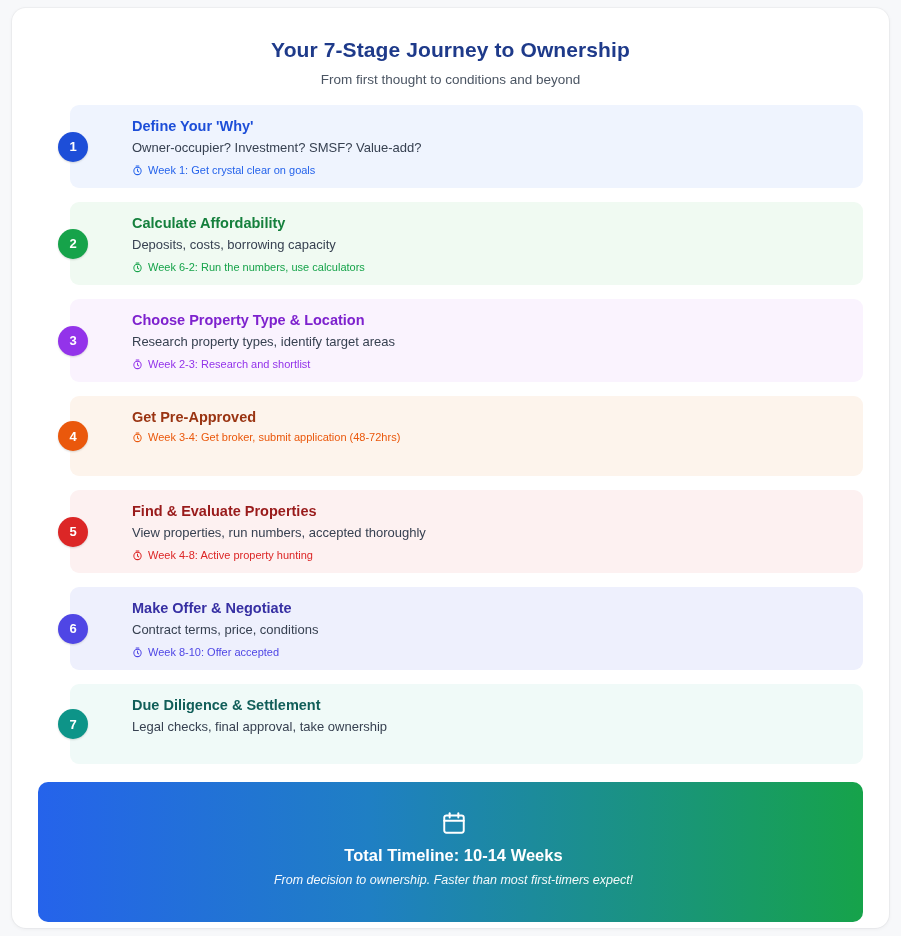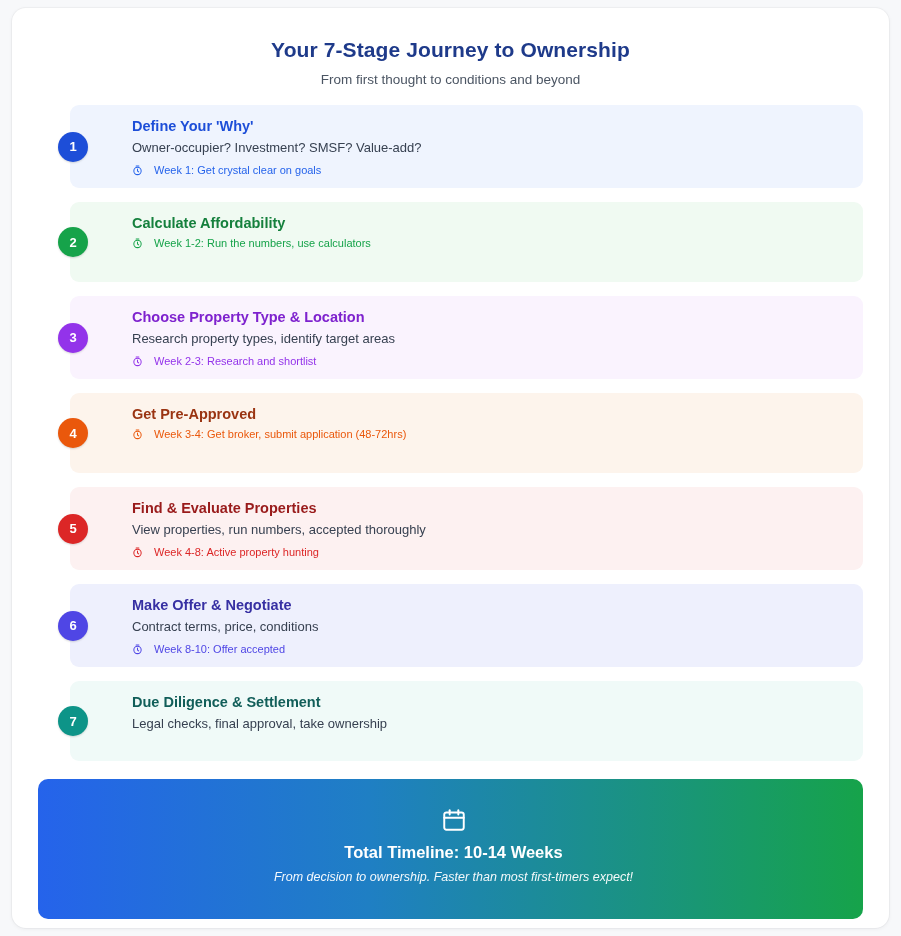--- a/index.html
+++ b/index.html
@@ -88,7 +88,7 @@
     font-size: 11px;
     display: flex;
     align-items: center;
-    gap: 11px;
+    gap: 5px;
   }
   .clock-icon {
     display: inline-block;

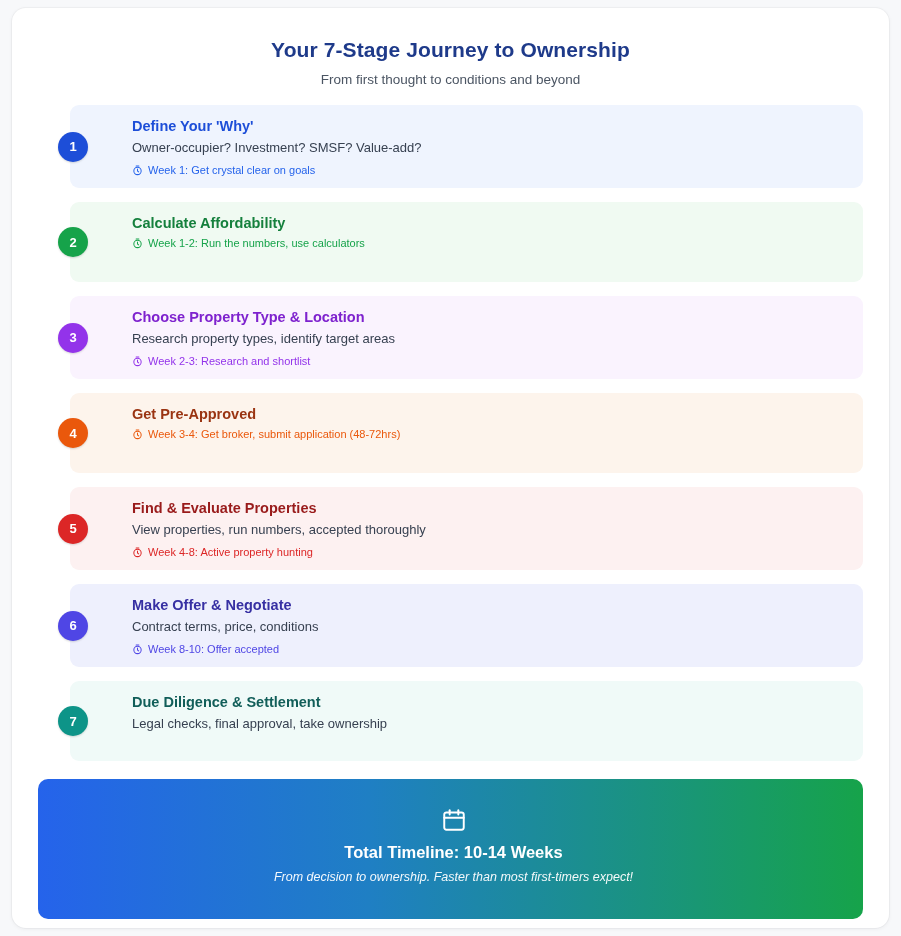--- a/index.html
+++ b/index.html
@@ -151,6 +151,7 @@
         <div class="step">
           <div class="panel" style="background: rgb(240, 250, 242);">
             <div class="step-title" style="color: rgb(21, 128, 61);">Calculate Affordability</div>
+            <div class="step-desc">Deposits, costs, borrowing capacity</div>
             <div class="step-meta" style="color: rgb(22, 163, 74);">
               <svg class="clock-icon" viewBox="0 0 24 24" fill="none" stroke="#16a34a" stroke-width="2.2" stroke-linecap="round">
                 <circle cx="12" cy="13" r="8"></circle>

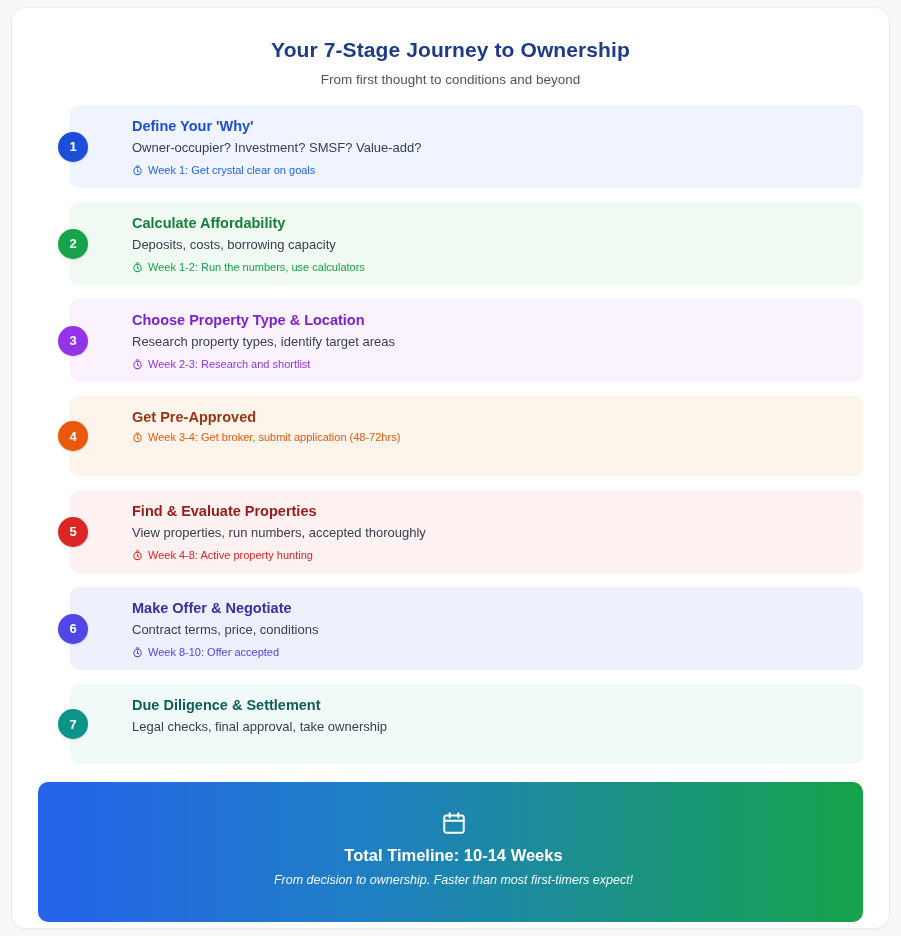--- a/index.html
+++ b/index.html
@@ -157,7 +157,7 @@
                 <circle cx="12" cy="13" r="8"></circle>
                 <path d="M12 9v4l2.5 2M9 2h6"></path>
               </svg>
-              <span>Week 1-2: Run the numbers, use calculators</span>
+              <span>Week 6-2: Run the numbers, use calculators</span>
             </div>
           </div>
           <div class="badge" style="background: rgb(22, 163, 74);">2</div>

